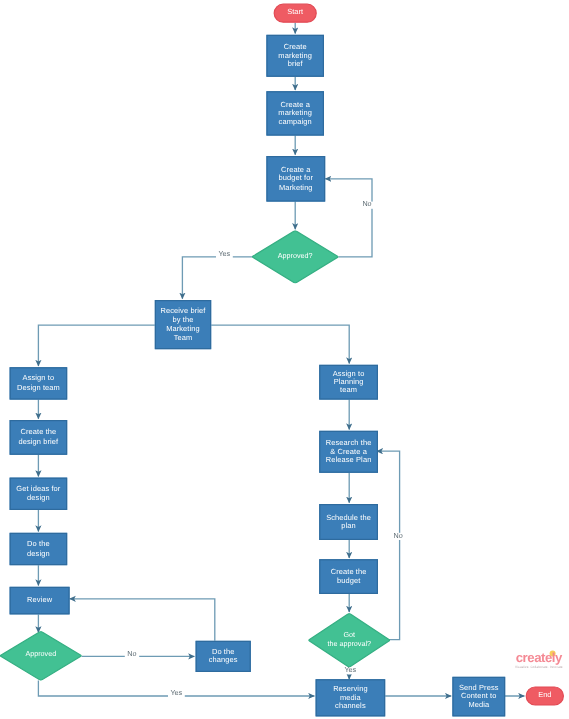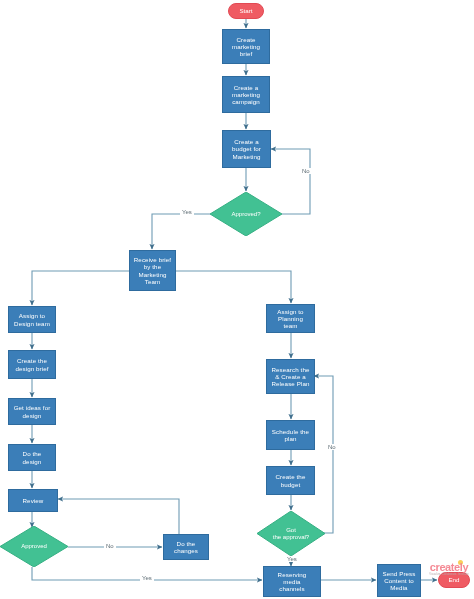--- a/index.html
+++ b/index.html
@@ -293,7 +293,7 @@
 
   <div class="edge-label" style="left:285px; top:556px;">Yes</div>
 
-  <div class="watermark" style="left:424px; top:562px; width:50px;">
+  <div class="watermark" style="left:424px; top:544px; width:50px;">
     <div class="wm-dot" style="left:34px; top:-2px;"></div>
     <div class="wm-word">creately</div>
     <div class="wm-sub">Visualize. Collaborate. Innovate</div>

